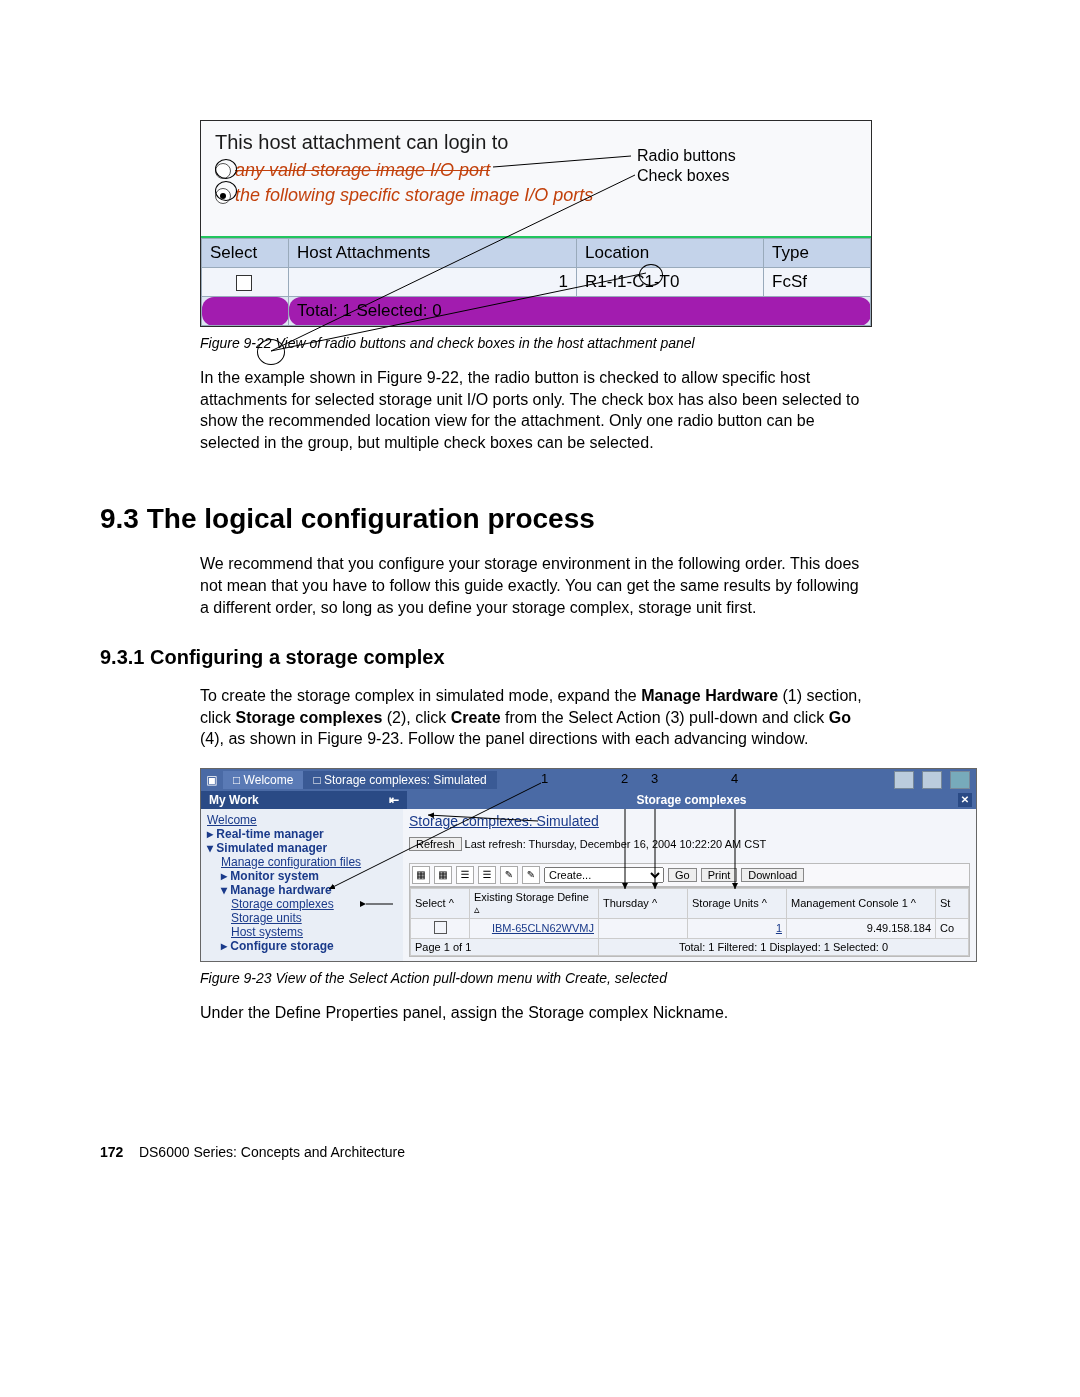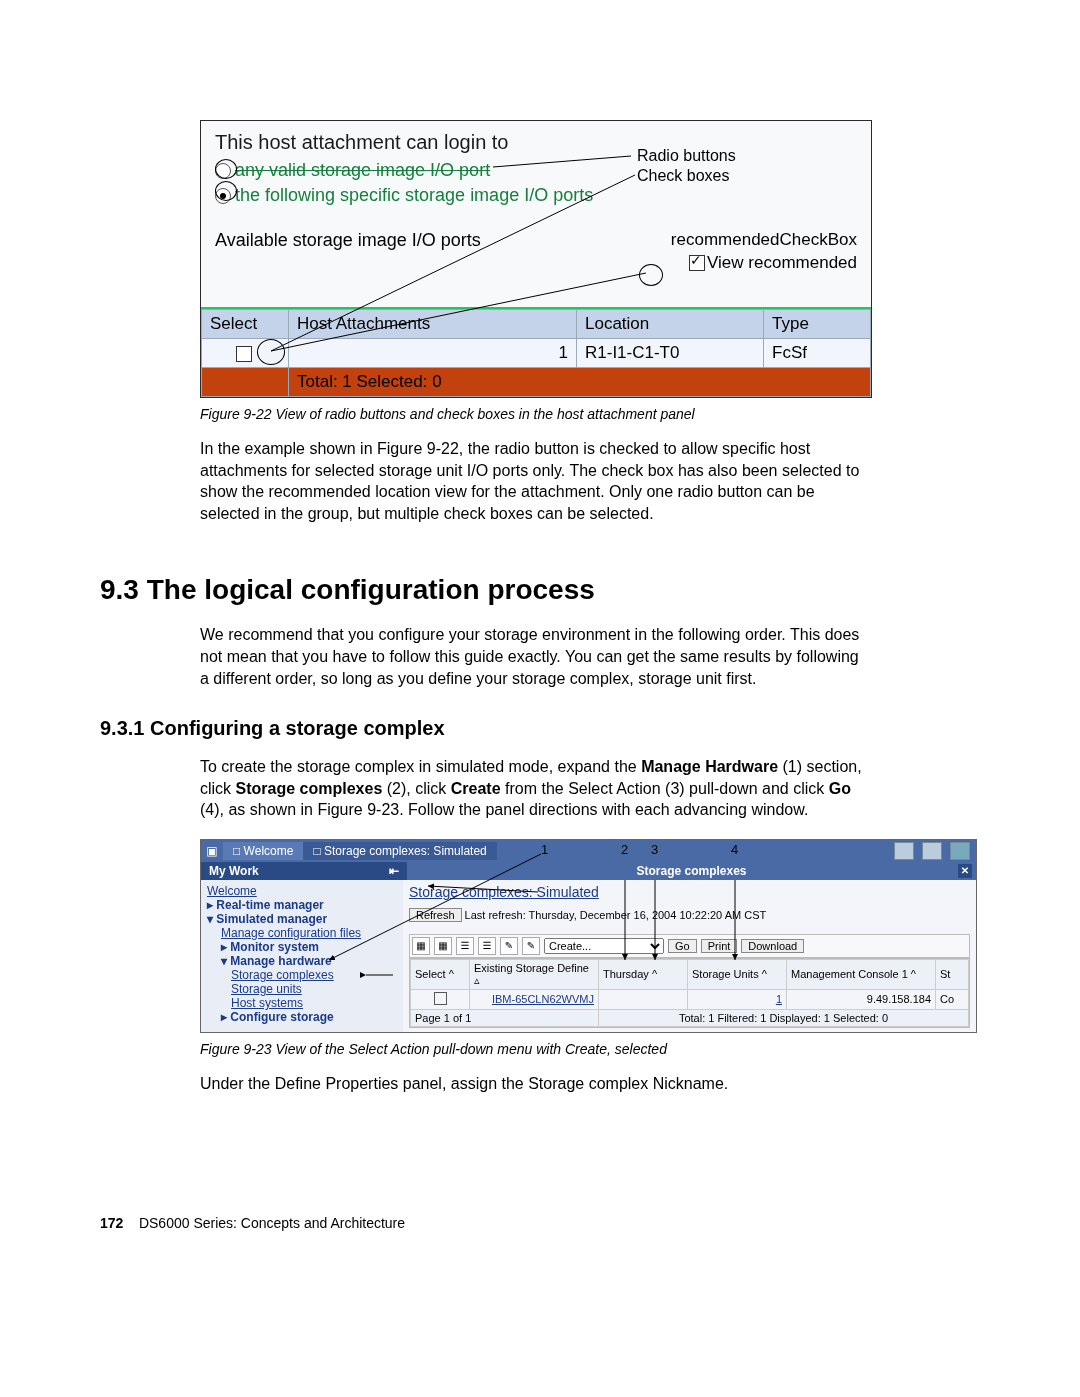--- a/index.html
+++ b/index.html
@@ -31,10 +31,11 @@
   }
   .panel1 .radio-line {
     font-size: 18px;
-    color: #15803d;
+    color: #c2410c;
     padding: 0 14px 4px 14px;
     display: flex;
     align-items: center;
+    font-style: italic;
   }
   .panel1 .radio-line .circle {
     width: 14px; height:14px; border:1px solid #555; border-radius:50%;

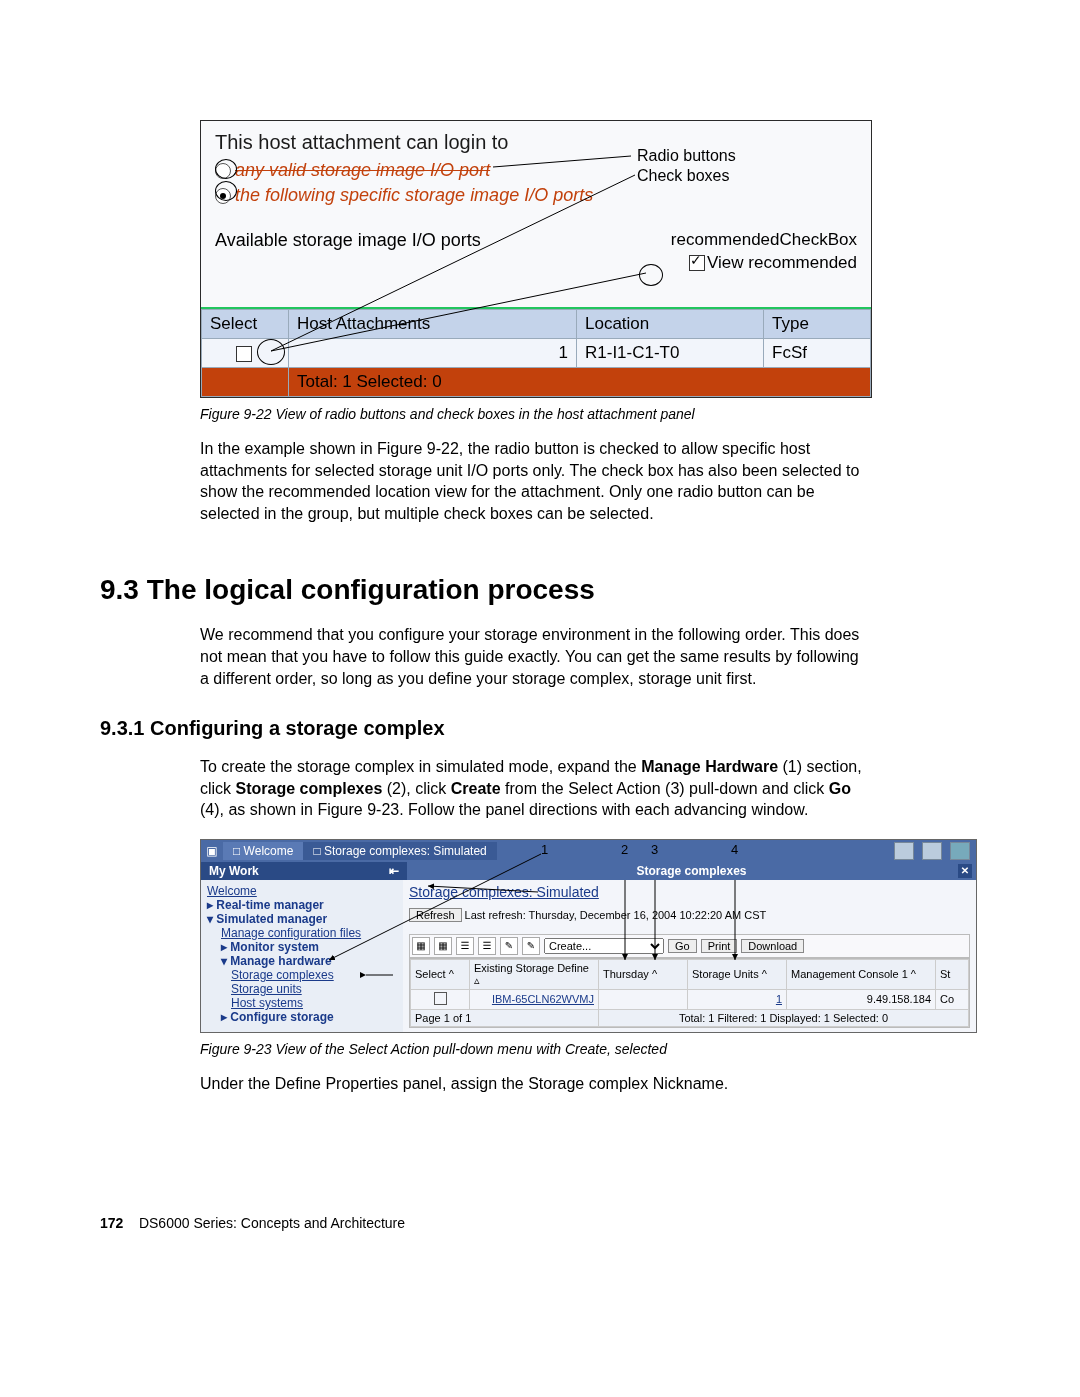--- a/index.html
+++ b/index.html
@@ -225,15 +225,6 @@
           <span class="dot"></span>
         </span>
       <span>the following specific storage image I/O ports</span>
-    </div>
-    <div class="avail">
-      <span>Available storage image I/O ports</span>
-      <span class="cb-wrap">
-        <span class="lbl1">recommendedCheckBox</span>
-        <span>
-          <span class="cb checked"></span><span class="lbl2">View recommended</span>
-        </span>
-      </span>
     </div>
     <div class="tbl-area">
       <table>

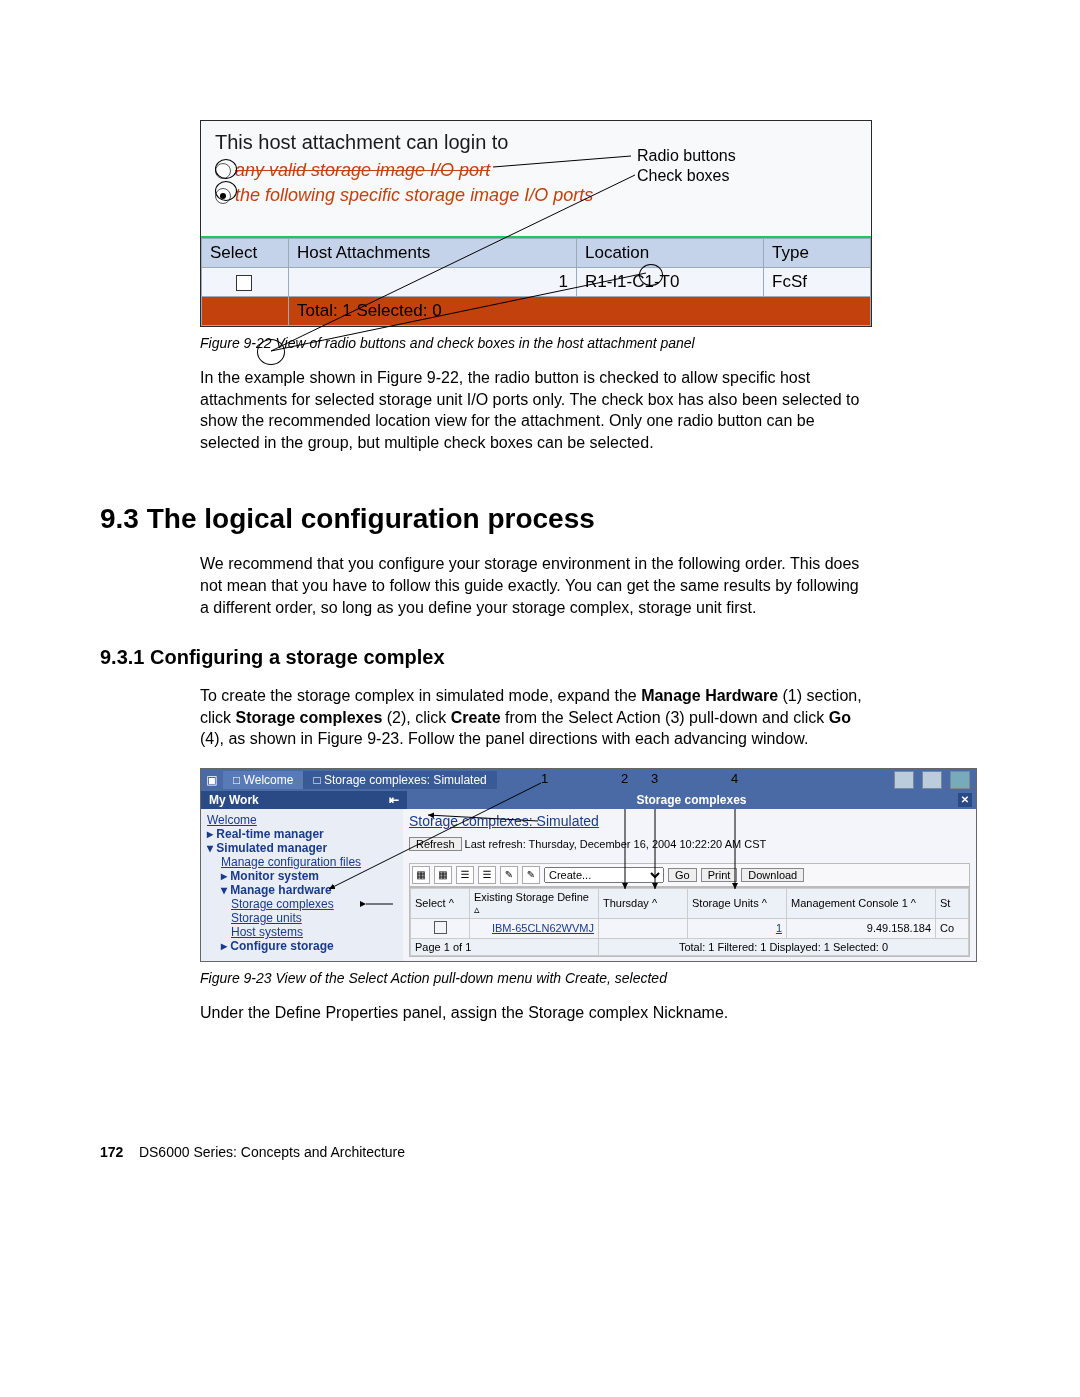--- a/index.html
+++ b/index.html
@@ -77,7 +77,7 @@
   .panel1 td {
     border:1px solid #9ab; padding:4px 8px; background:#f2f5fb;
   }
-  .panel1 .footrow td { background:#c2410c; }
+  .panel1 .footrow td { background:#a21caf;border-radius:12px; }
   .panel1 .ring {
     position:absolute; border:1.5px solid #000; border-radius:50%;
   }

